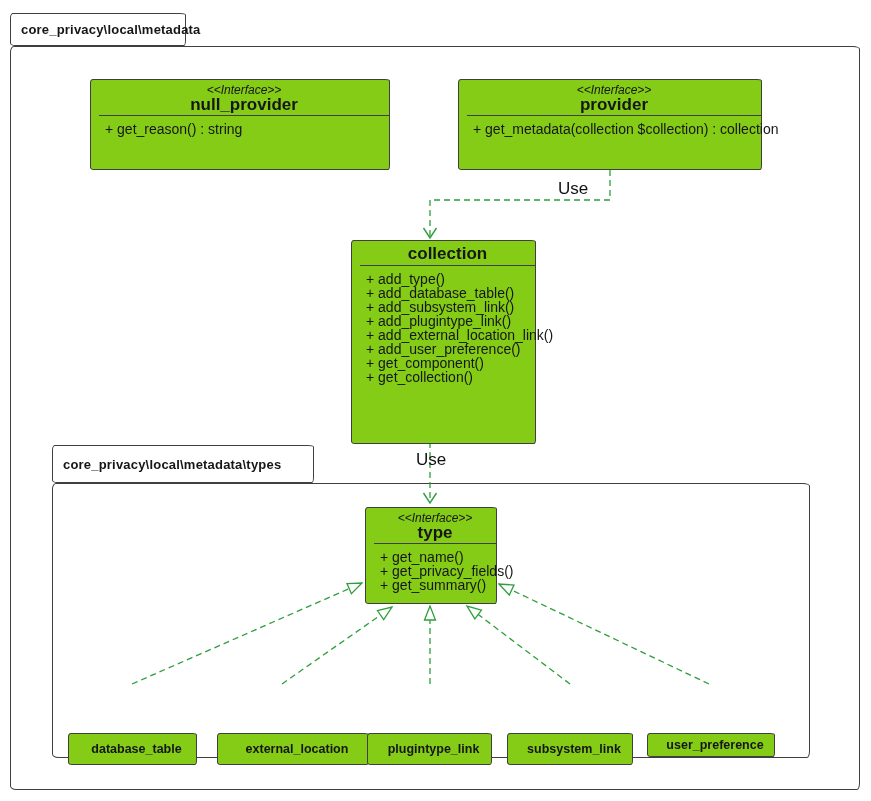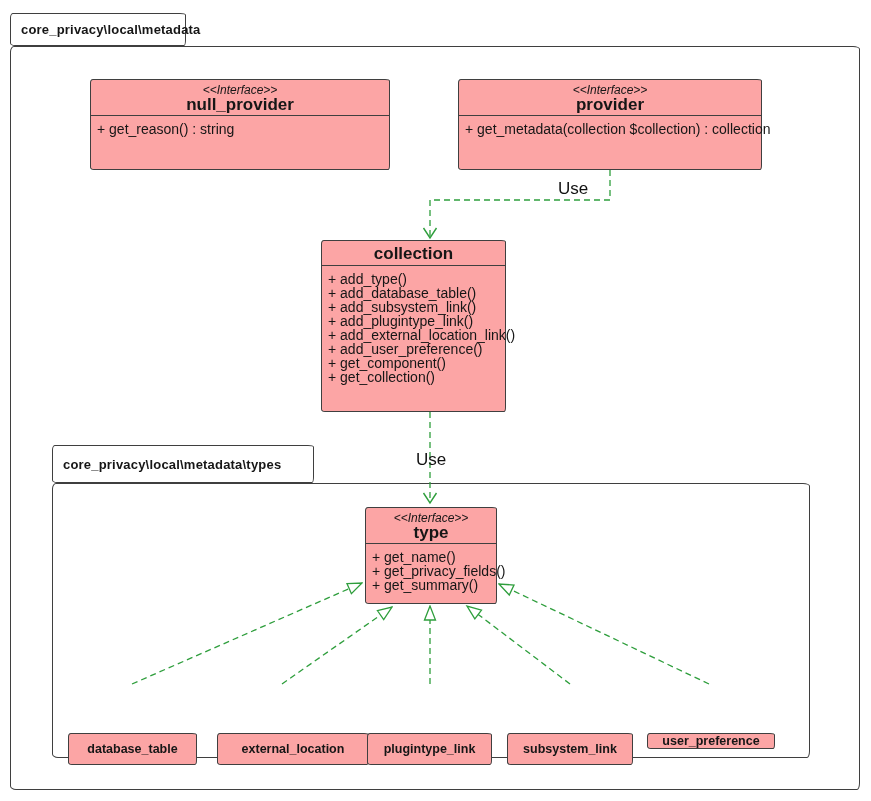--- a/index.html
+++ b/index.html
@@ -26,9 +26,10 @@
     z-index:1;
   }
   .uml-class{
-    position:absolute;background:#fca5a5;border:1.4px solid var(--line);
+    position:absolute;background:#84cc16;border:1.4px solid var(--line);
     box-sizing:border-box;z-index:4;
     border-radius:3px 5px 2px 4px / 4px 2px 5px 3px;
+    padding-left:8px;
   }
   .cls-header{text-align:center;padding-top:4px;}
   .stereotype{font-style:italic;font-size:12px;line-height:13px;}

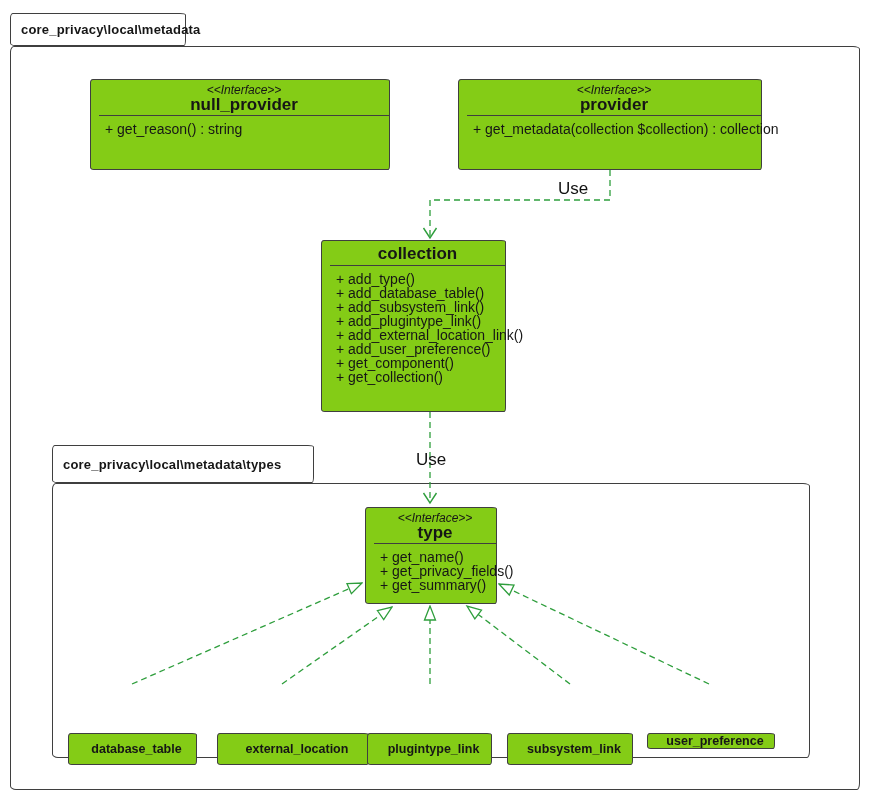--- a/index.html
+++ b/index.html
@@ -108,7 +108,7 @@
     </div>
   </div>
 
-  <div class="uml-class" style="left:321px;top:240px;width:185px;height:172px;">
+  <div class="uml-class" style="left:351px;top:240px;width:185px;height:204px;">
     <div class="cls-header" style="padding-top:5px;">
       <div class="cls-name">collection</div>
     </div>

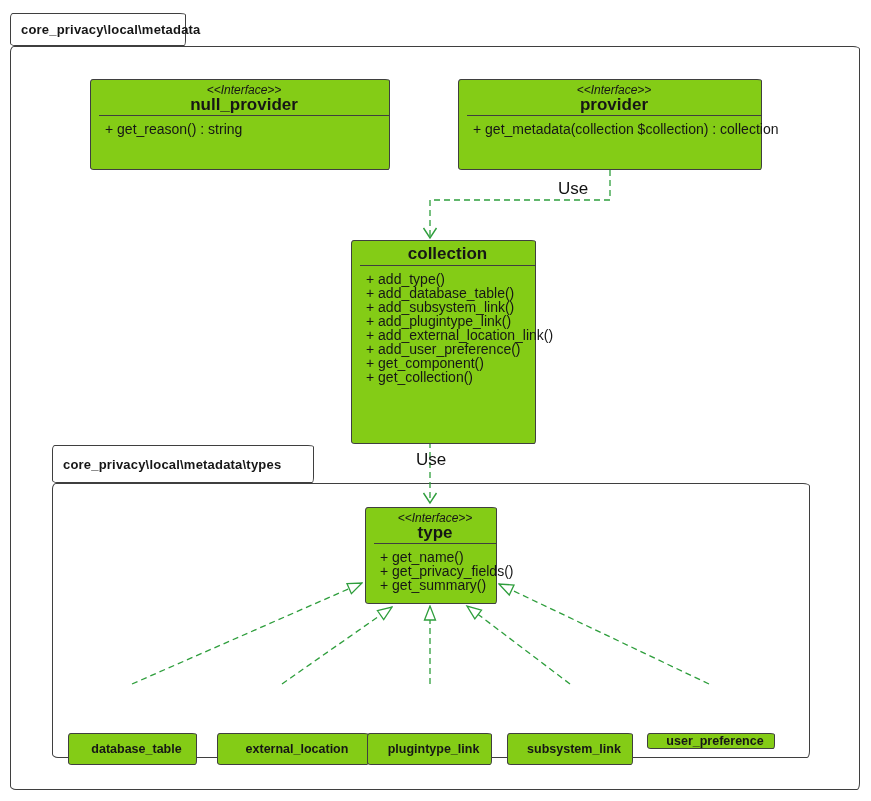--- a/index.html
+++ b/index.html
@@ -150,7 +150,7 @@
   <div class="uml-class simple-class" style="left:367px;top:685px;width:125px;height:32px;">
     <span>plugintype_link</span>
   </div>
-  <div class="uml-class simple-class" style="left:647px;top:685px;width:128px;height:16px;">
+  <div class="uml-class simple-class" style="left:647px;top:685px;width:128px;height:24px;">
     <span>user_preference</span>
   </div>
 

